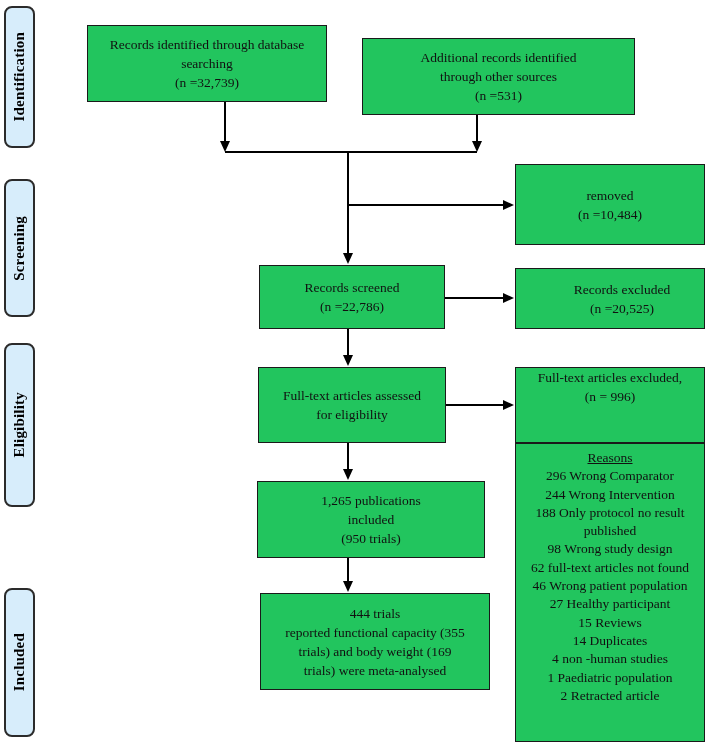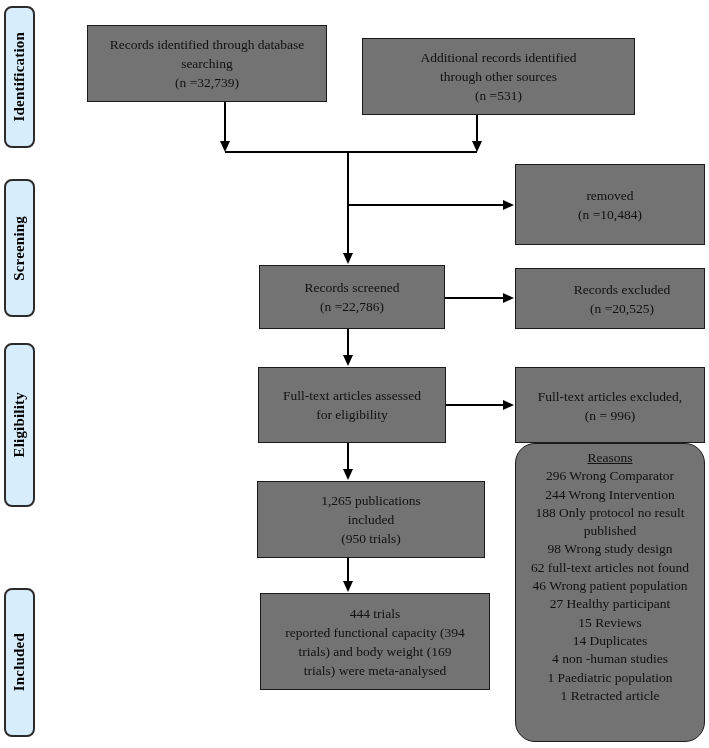--- a/index.html
+++ b/index.html
@@ -21,7 +21,7 @@
   .box {
     position: absolute;
     box-sizing: border-box;
-    background: #737373;
+    background: #22c55e;
     border: 1.6px solid #1a1a1a;
     display: flex;
     flex-direction: column;

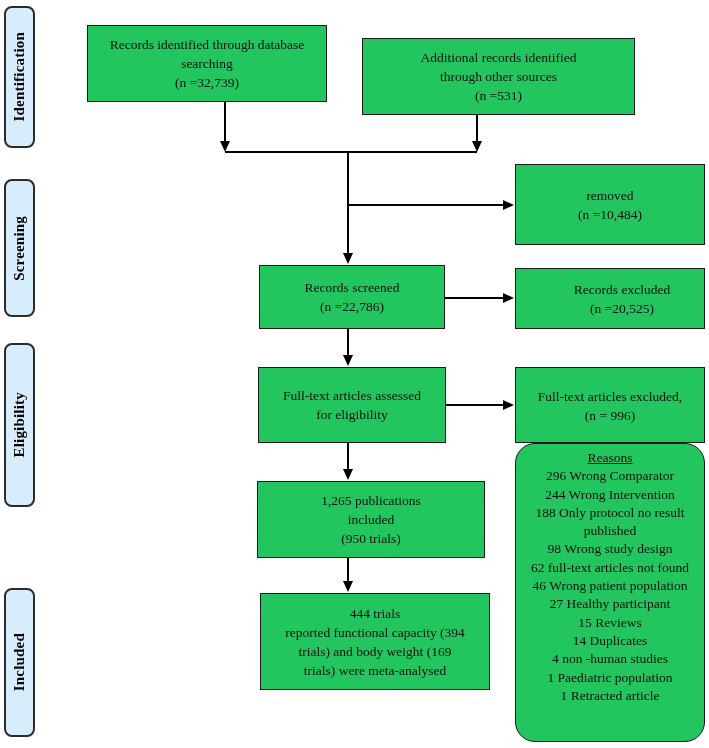--- a/index.html
+++ b/index.html
@@ -61,7 +61,7 @@
   #box-excluded          { left: 515px; top: 268px; width: 190px; height: 61px; padding-left: 24px; }
   #box-fulltext          { left: 258px; top: 367px; width: 188px; height: 76px; }
   #box-fulltext-excluded { left: 515px; top: 367px; width: 190px; height: 76px;
-                           justify-content: flex-start; padding-top: 19px; }
+                           justify-content: flex-start; padding-top: 0; }
   #box-publications      { left: 257px; top: 481px; width: 228px; height: 77px; }
   #box-meta              { left: 244px; top: 593px; width: 230px; height: 97px; margin-left: 16px; }
   #box-reasons           { left: 515px; top: 443px; width: 190px; height: 299px;

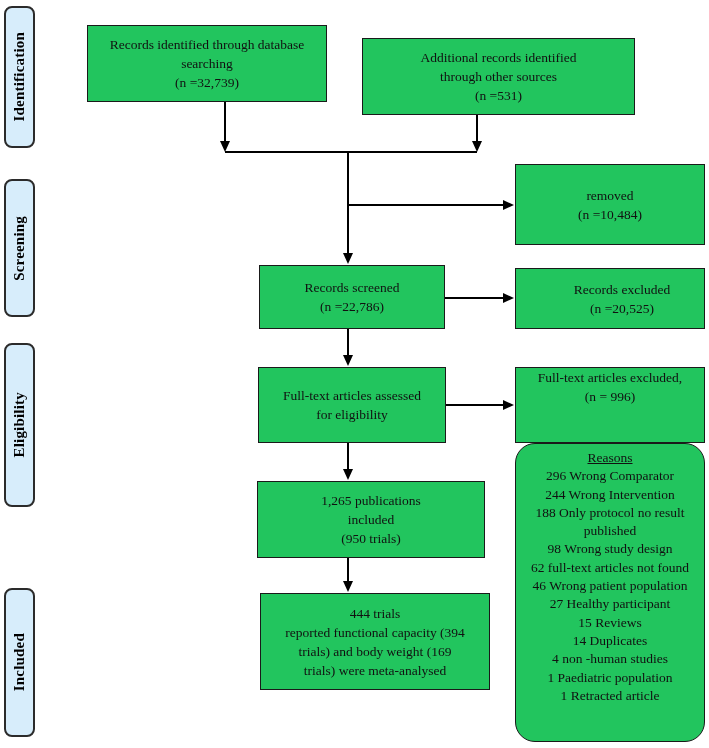--- a/index.html
+++ b/index.html
@@ -66,7 +66,7 @@
   #box-meta              { left: 244px; top: 593px; width: 230px; height: 97px; margin-left: 16px; }
   #box-reasons           { left: 515px; top: 443px; width: 190px; height: 299px;
                            justify-content: flex-start; padding: 5px 12px 0 12px;
-                           line-height: 18.3px; border-radius: 20px; }
+                           line-height: 18.3px; }
   #box-reasons .reasons-title { text-decoration: underline; }
   #stage-identification { top: 6px;   height: 142px; }
   #stage-screening      { top: 179px; height: 138px; }

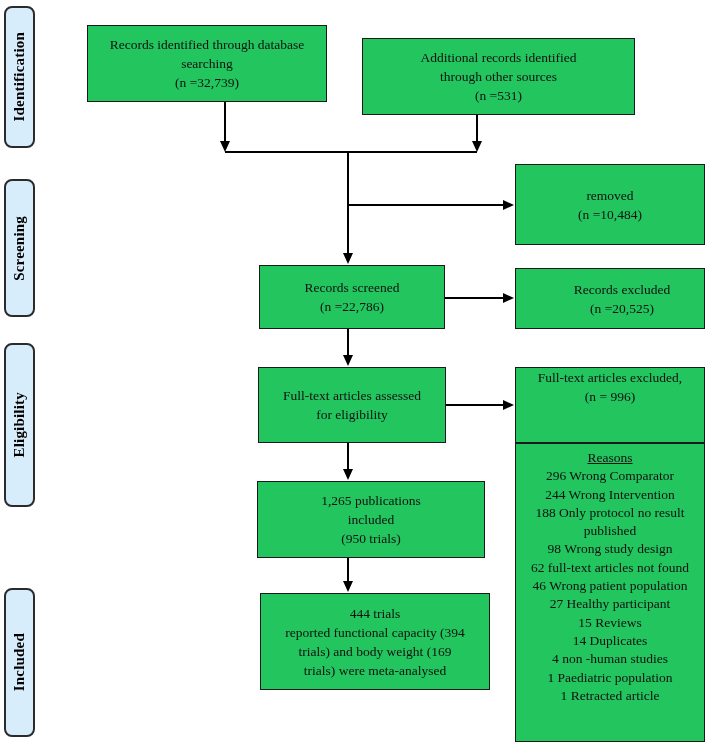--- a/index.html
+++ b/index.html
@@ -186,7 +186,7 @@
 
   <div class="box" id="box-meta">
     <span class="ln">444 trials</span>
-    <span class="ln">reported functional capacity (394</span>
+    <span class="ln">reported functional capacity (355</span>
     <span class="ln">trials) and body weight (169</span>
     <span class="ln">trials) were meta-analysed</span>
   </div>

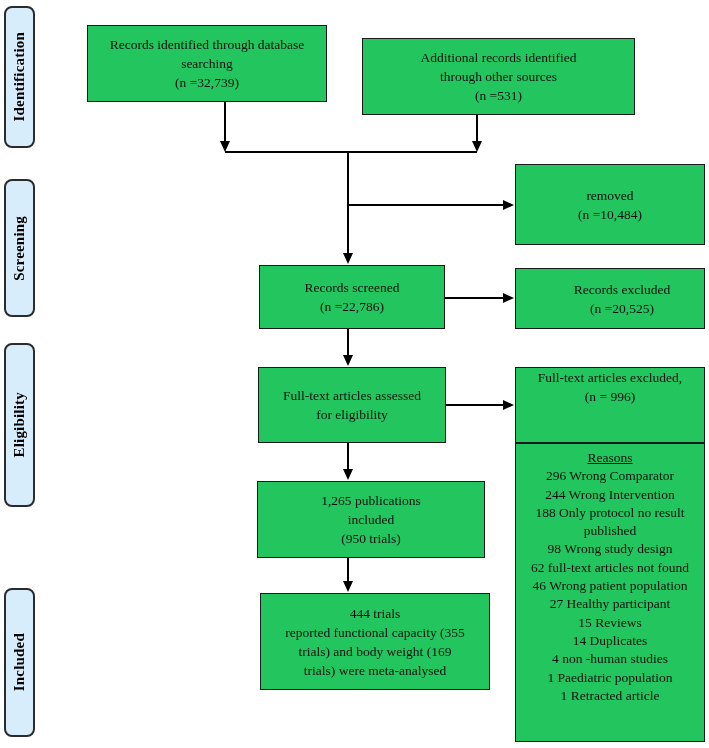--- a/index.html
+++ b/index.html
@@ -175,7 +175,7 @@
     <span class="ln">14 Duplicates</span>
     <span class="ln">4 non -human studies</span>
     <span class="ln">1 Paediatric population</span>
-    <span class="ln">1 Retracted article</span>
+    <span class="ln">2 Retracted article</span>
   </div>
 
   <div class="box" id="box-publications">

